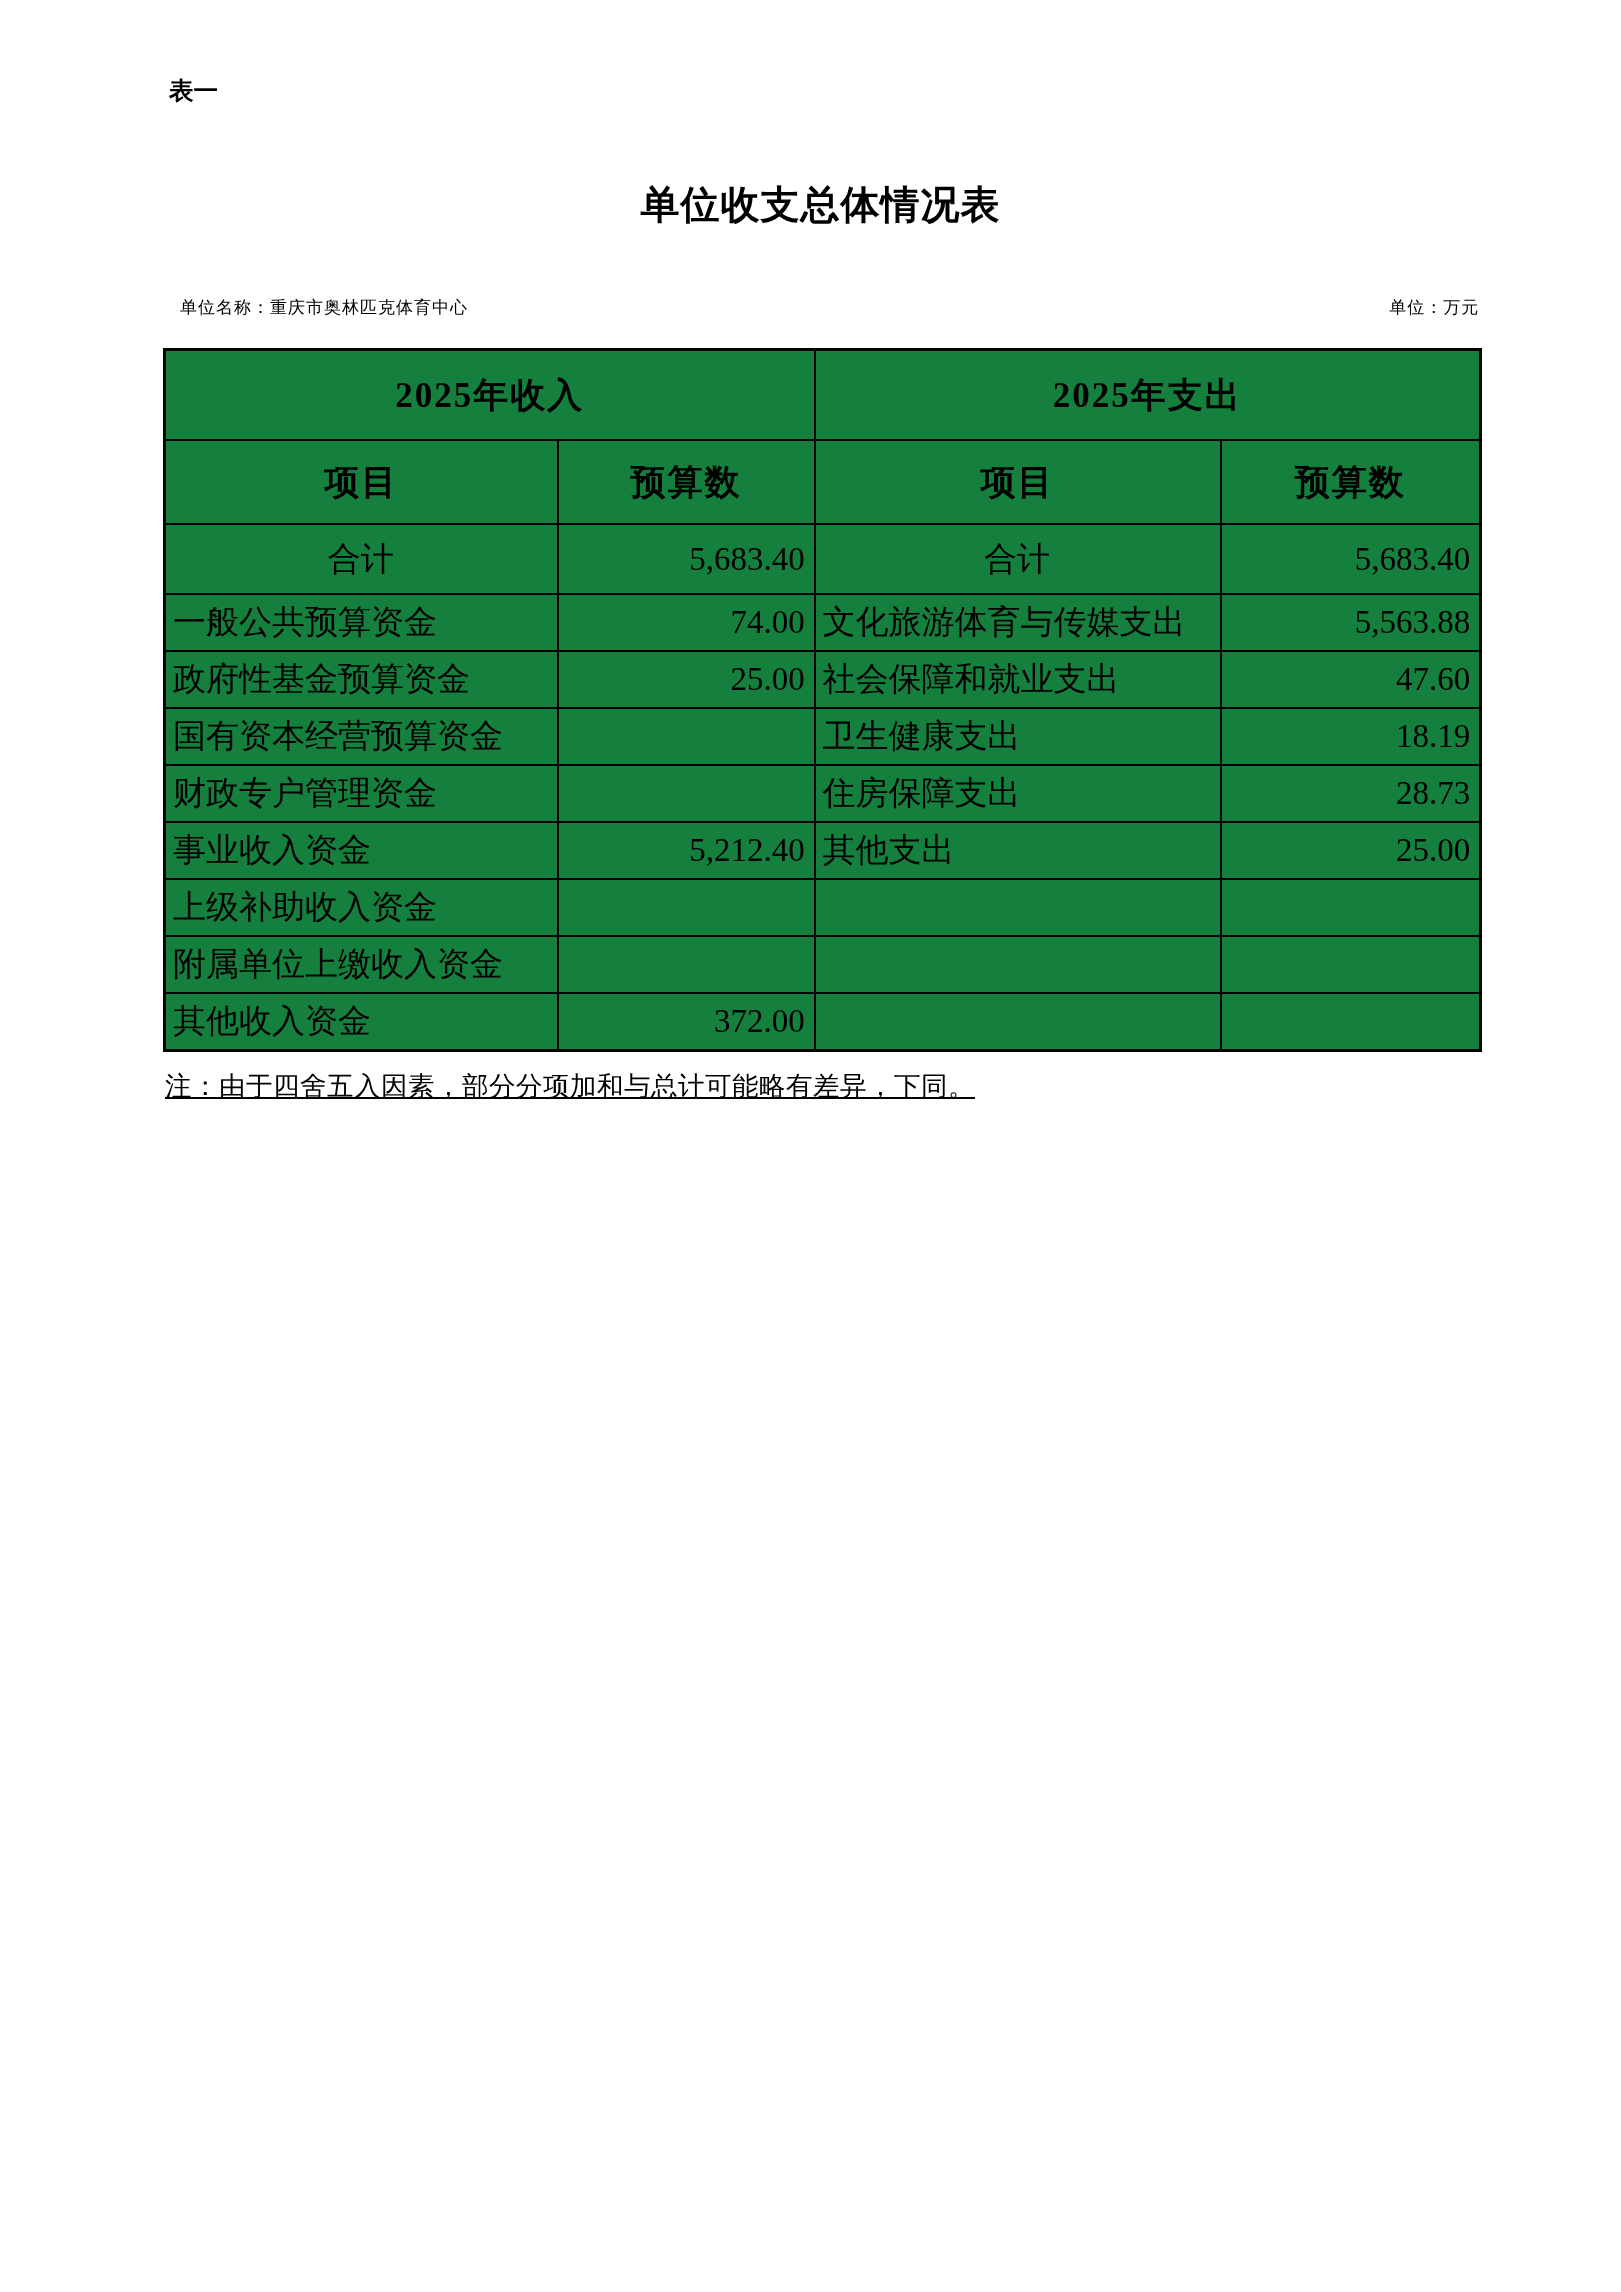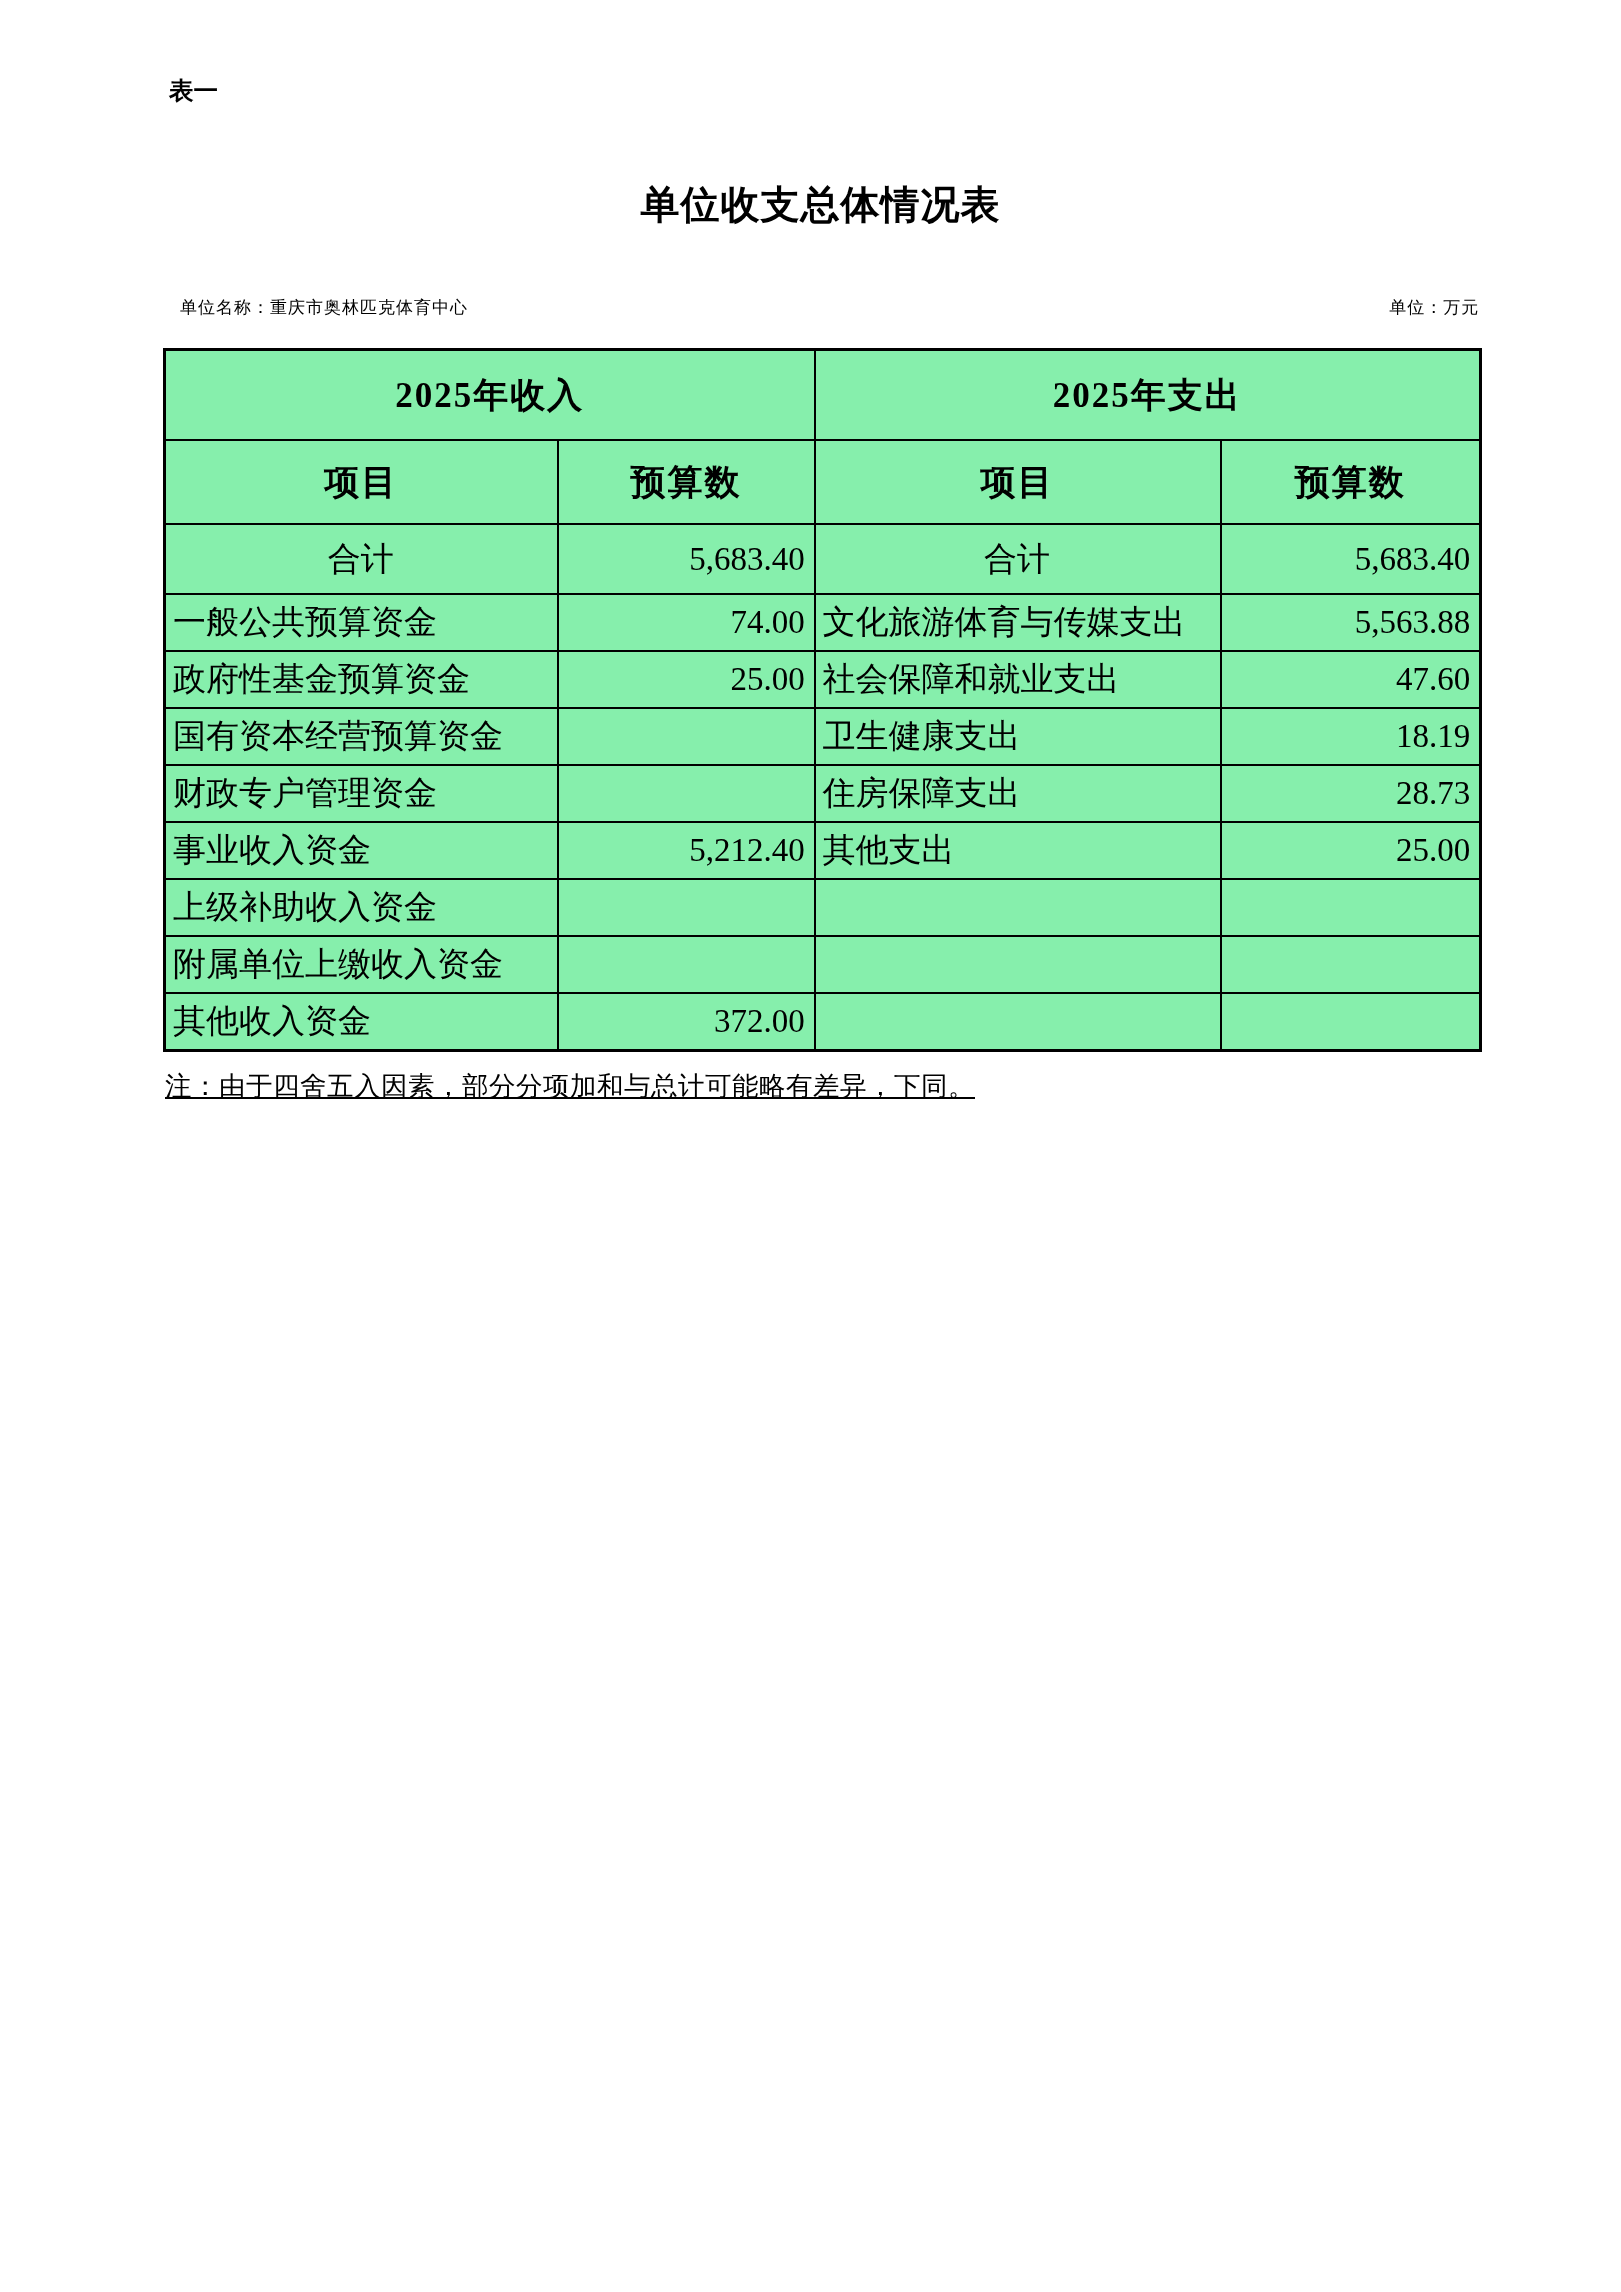--- a/index.html
+++ b/index.html
@@ -34,7 +34,7 @@
   .budget-table {
     position: absolute; left: 163px; top: 348px; width: 1315px;
     border-collapse: collapse; table-layout: fixed;
-    background: #86efac;
+    background: #15803d;
     border: 3.9px solid #000;
   }
   .budget-table th, .budget-table td {

